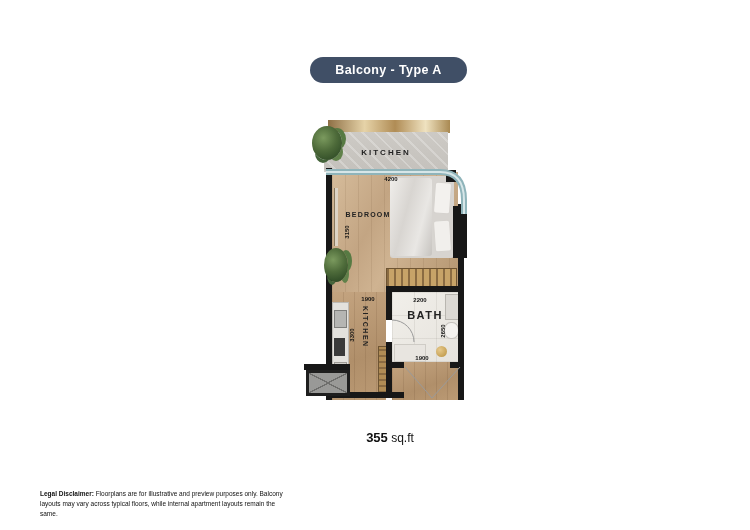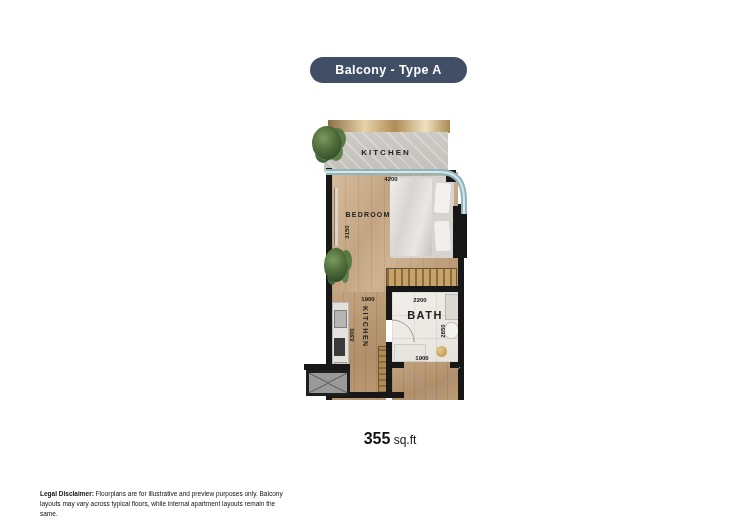--- a/index.html
+++ b/index.html
@@ -70,7 +70,7 @@
   }
 
   .area-label{left:300px;top:430px;width:180px;text-align:center;font-size:12px;color:#111;}
-  .area-label b{font-size:16px;}
+  .area-label b{font-size:13px;}
   .disclaimer{
     left:40px;top:489px;width:254px;
     font-size:6.5px;line-height:1.55;color:#111;

